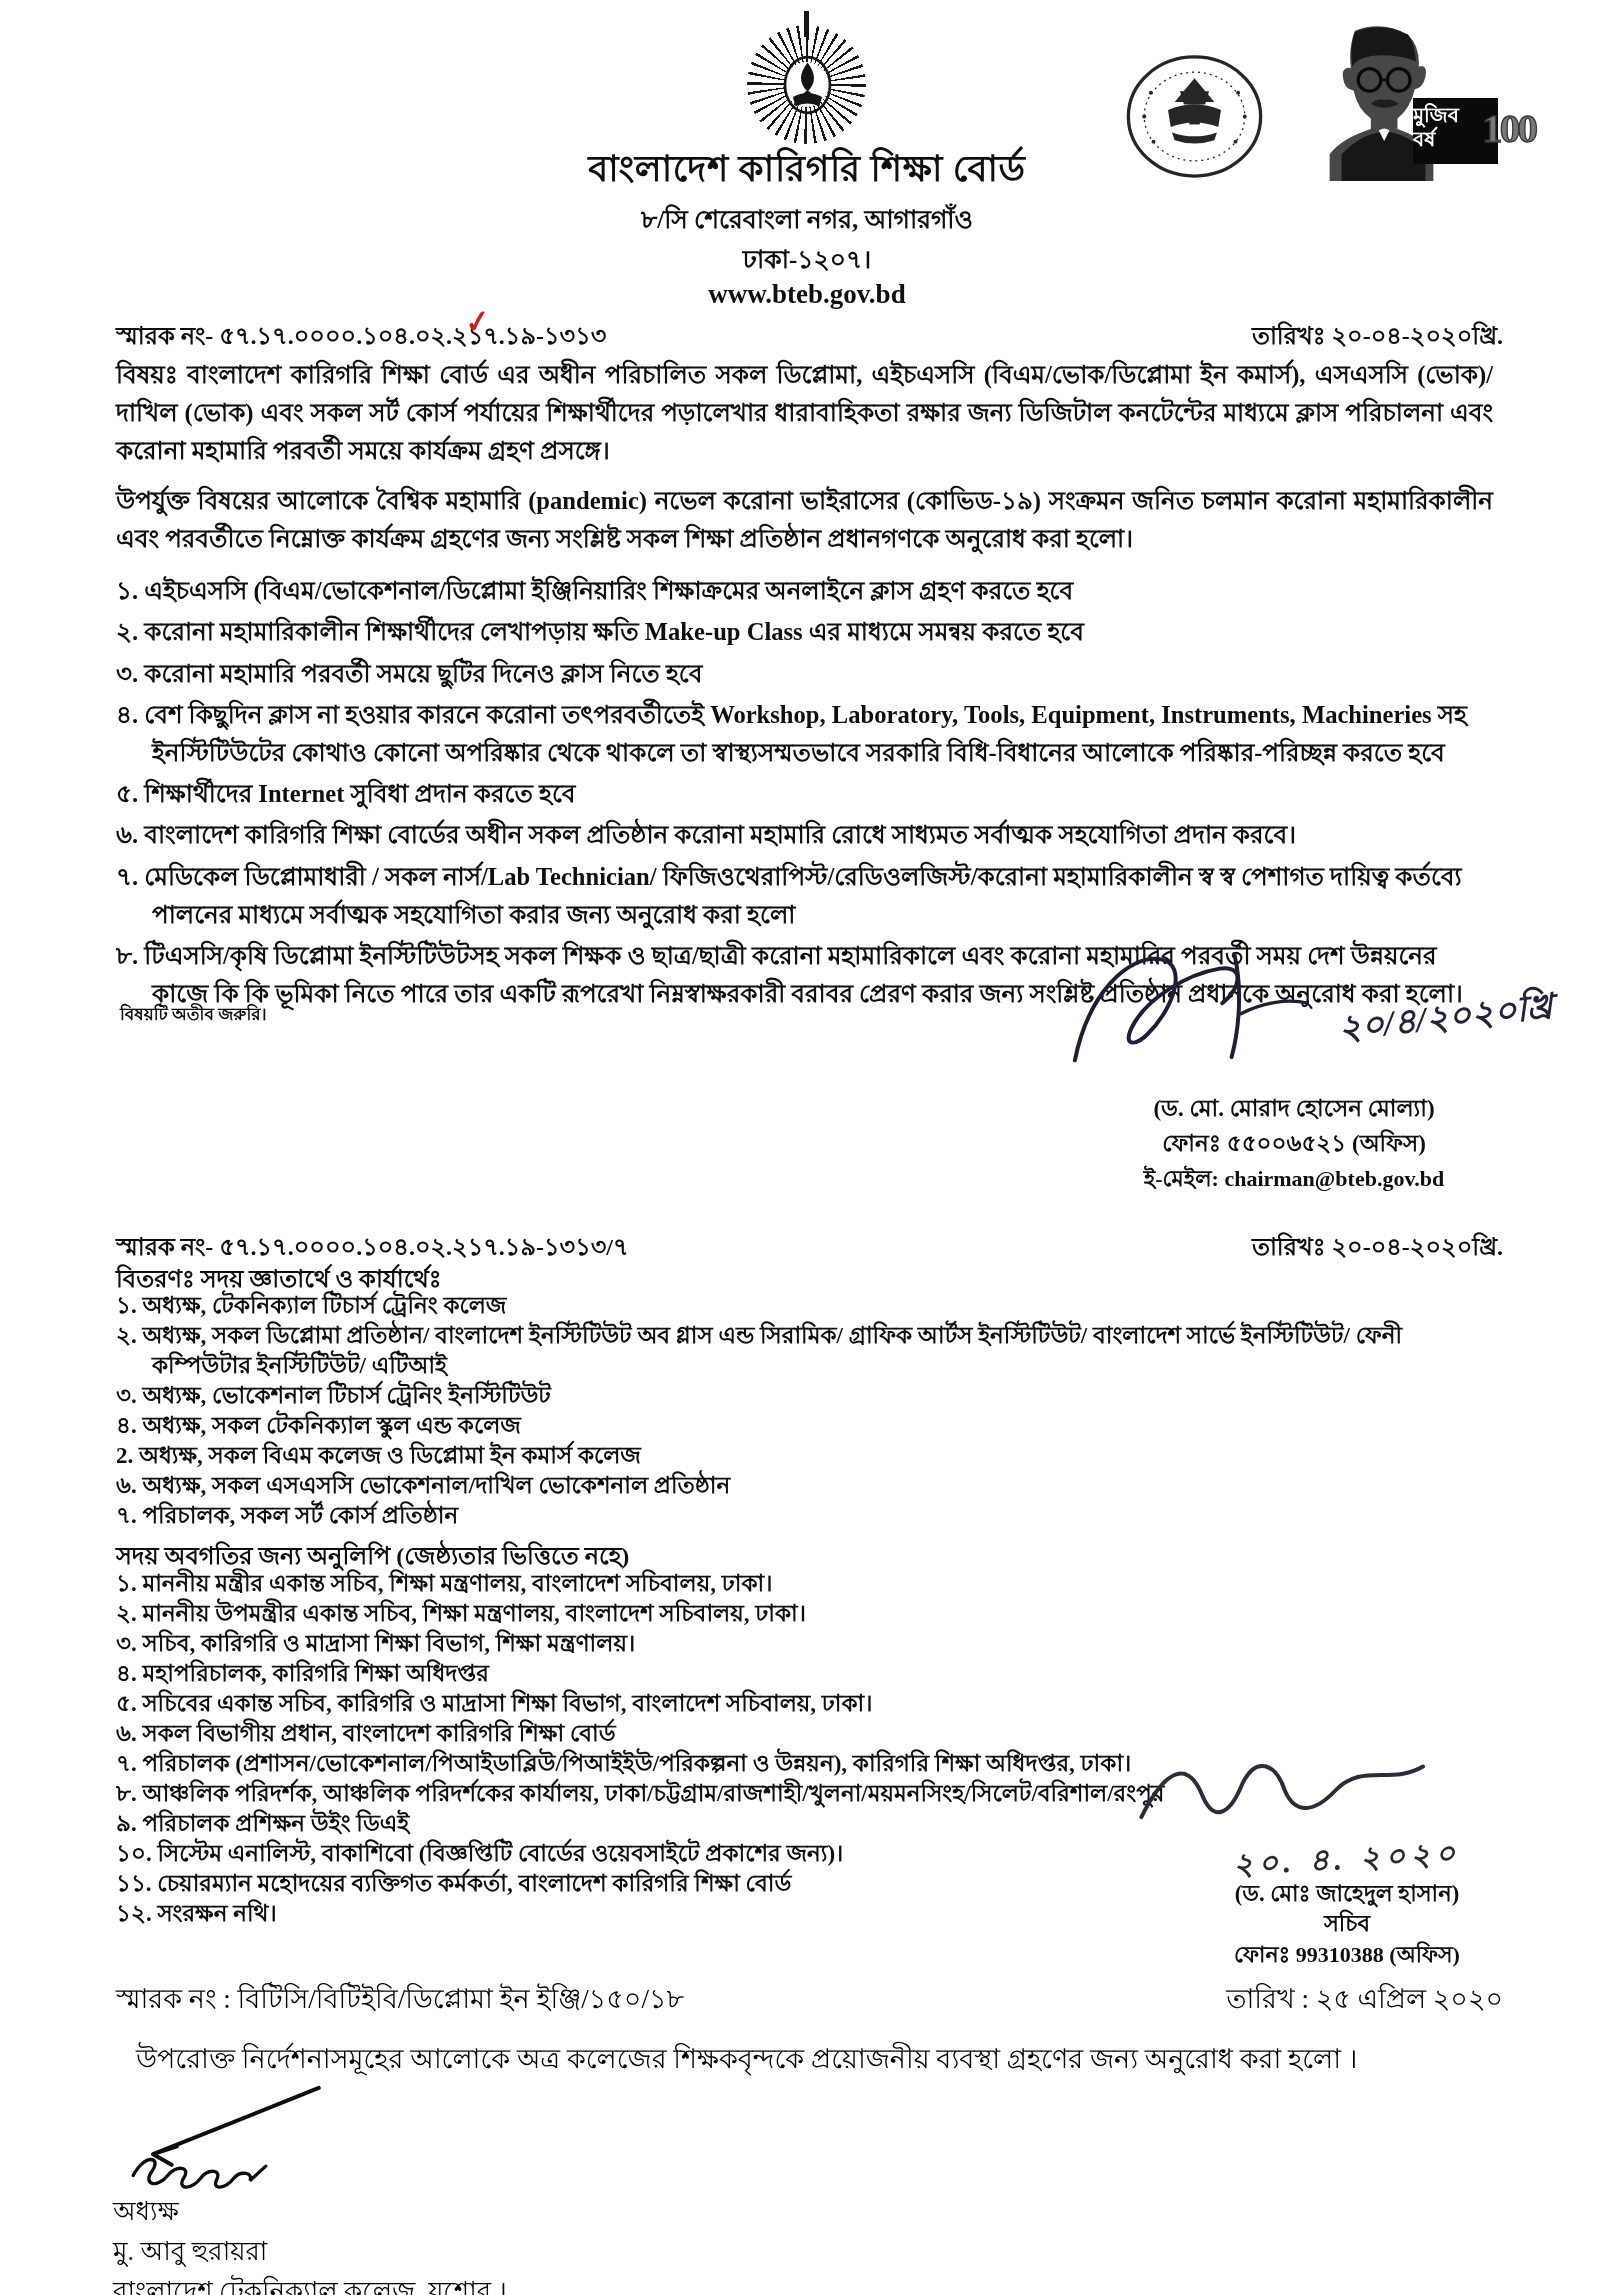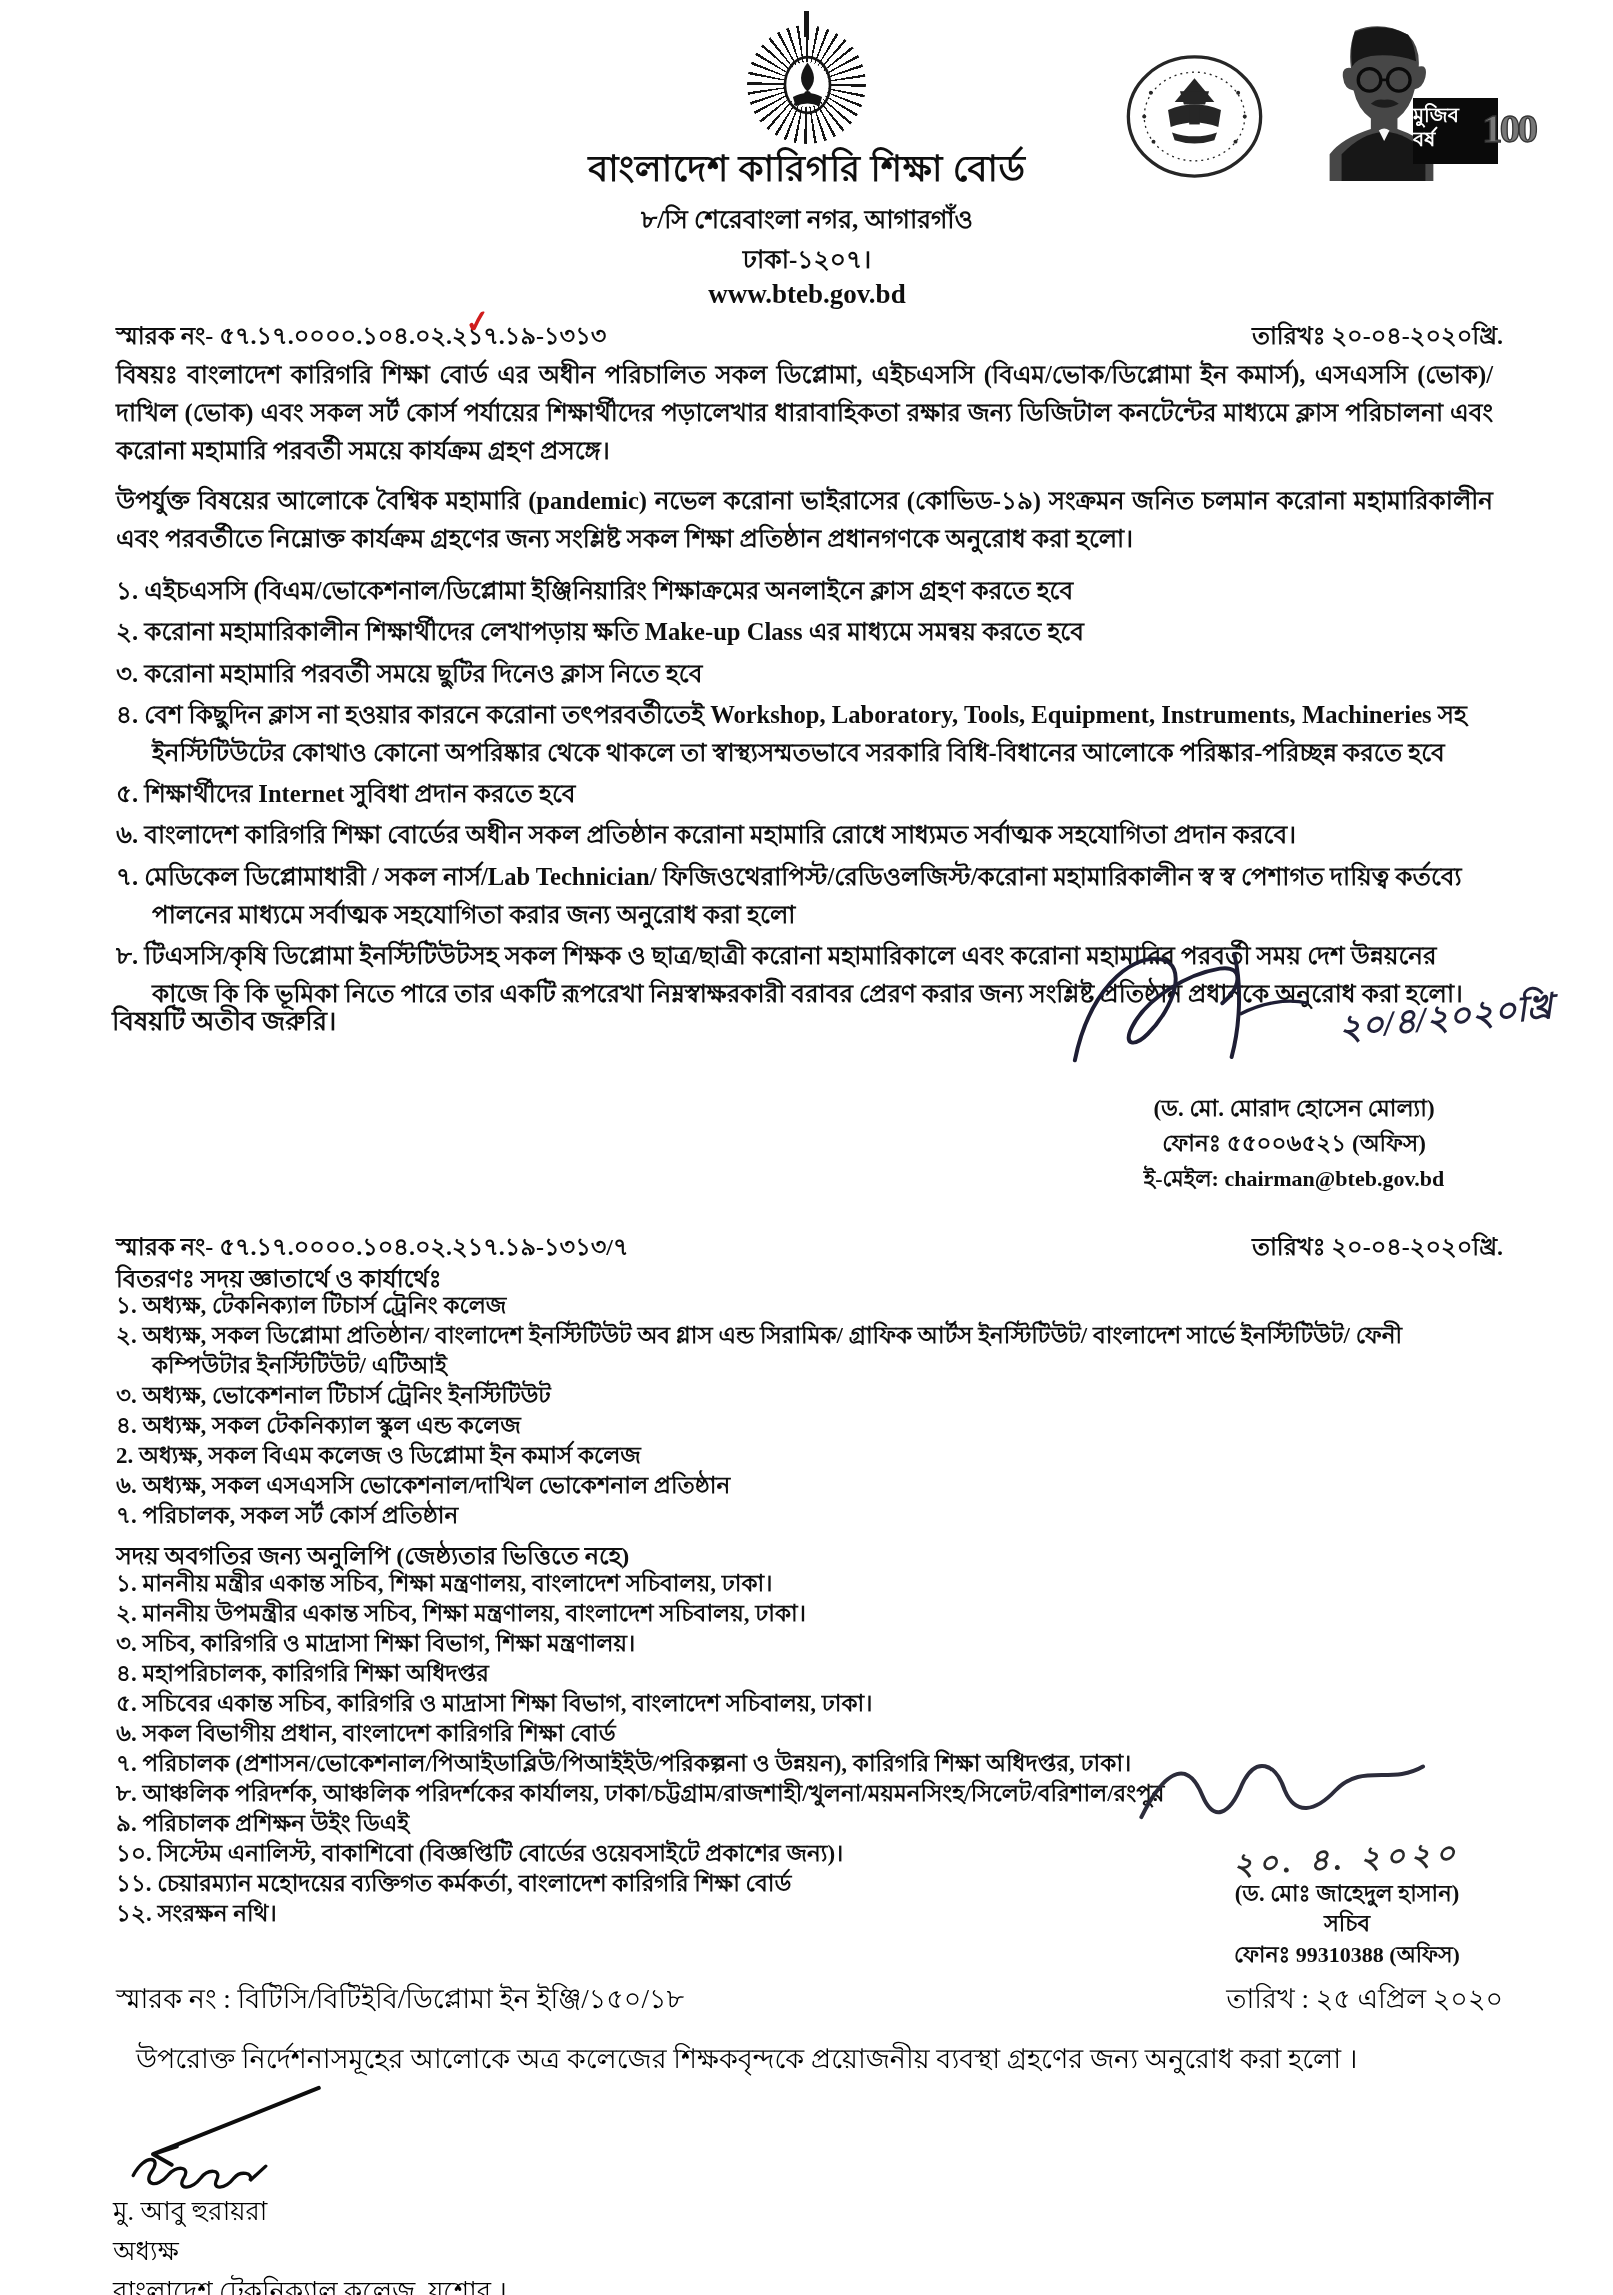--- a/index.html
+++ b/index.html
@@ -52,7 +52,7 @@
   .subject{top:356px;font-weight:bold;}
   .intro{top:482px;}
   .directives{top:572px;}
-  .urgent{left:112px;top:1001px;font-size:26px;}
+  .urgent{left:120px;top:1001px;font-size:17px;}
   
   .chairman{left:1035px;top:934px;width:518px;text-align:center;font-size:23px;line-height:35px;}
   .sig-wrap{position:relative;height:156px;}

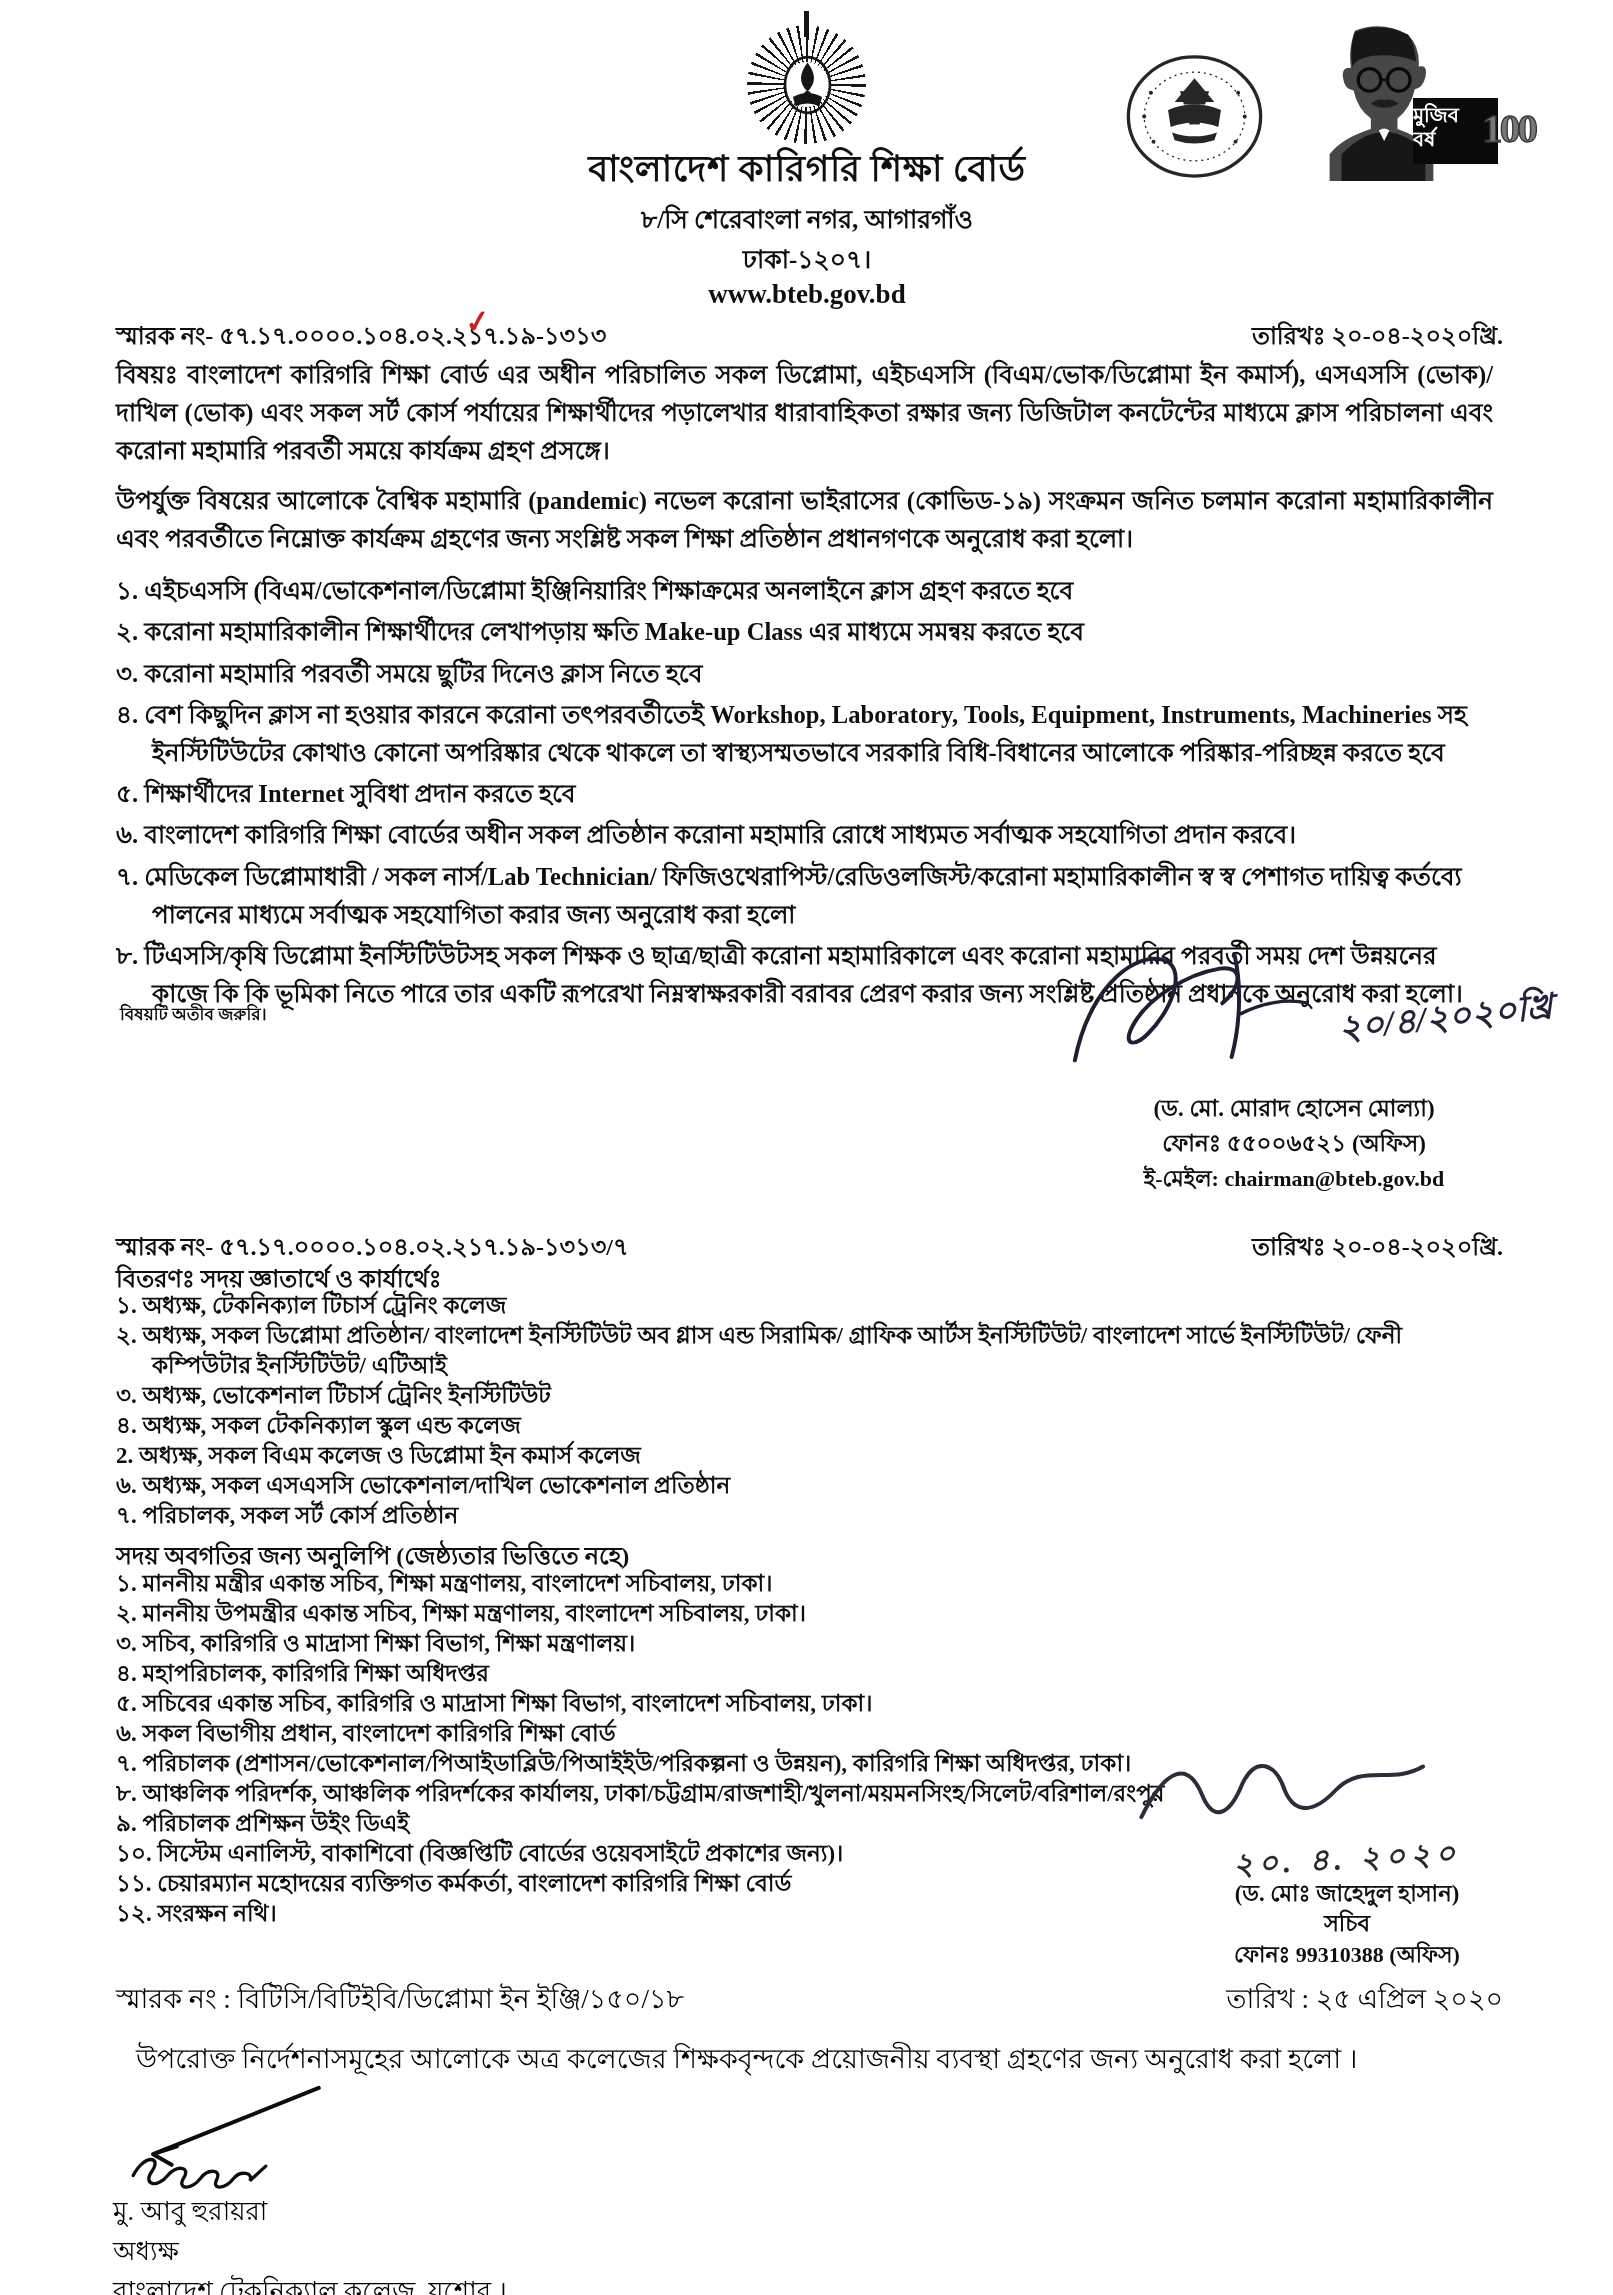--- a/index.html
+++ b/index.html
@@ -225,8 +225,8 @@
         <path d="M310 18 L60 118 M60 118 L96 106 M60 118 L88 134" fill="none" stroke="#0d0d0d" stroke-width="6" stroke-linecap="round"></path>
         <path d="M30 150 C48 116 74 122 58 144 C44 164 66 170 82 150 C94 134 118 136 106 154 C96 170 116 174 132 154 C142 140 164 140 156 156 C148 172 168 172 182 154 C192 142 212 146 206 158 L230 136" fill="none" stroke="#0d0d0d" stroke-width="5" stroke-linecap="round"></path>
       </svg>
+      <div>অধ্যক্ষ</div>
       <div>মু. আবু হুরায়রা</div>
-      <div>অধ্যক্ষ</div>
       <div>বাংলাদেশ টেকনিক্যাল কলেজ, যশোর ।</div>
     </div>
   </div>

